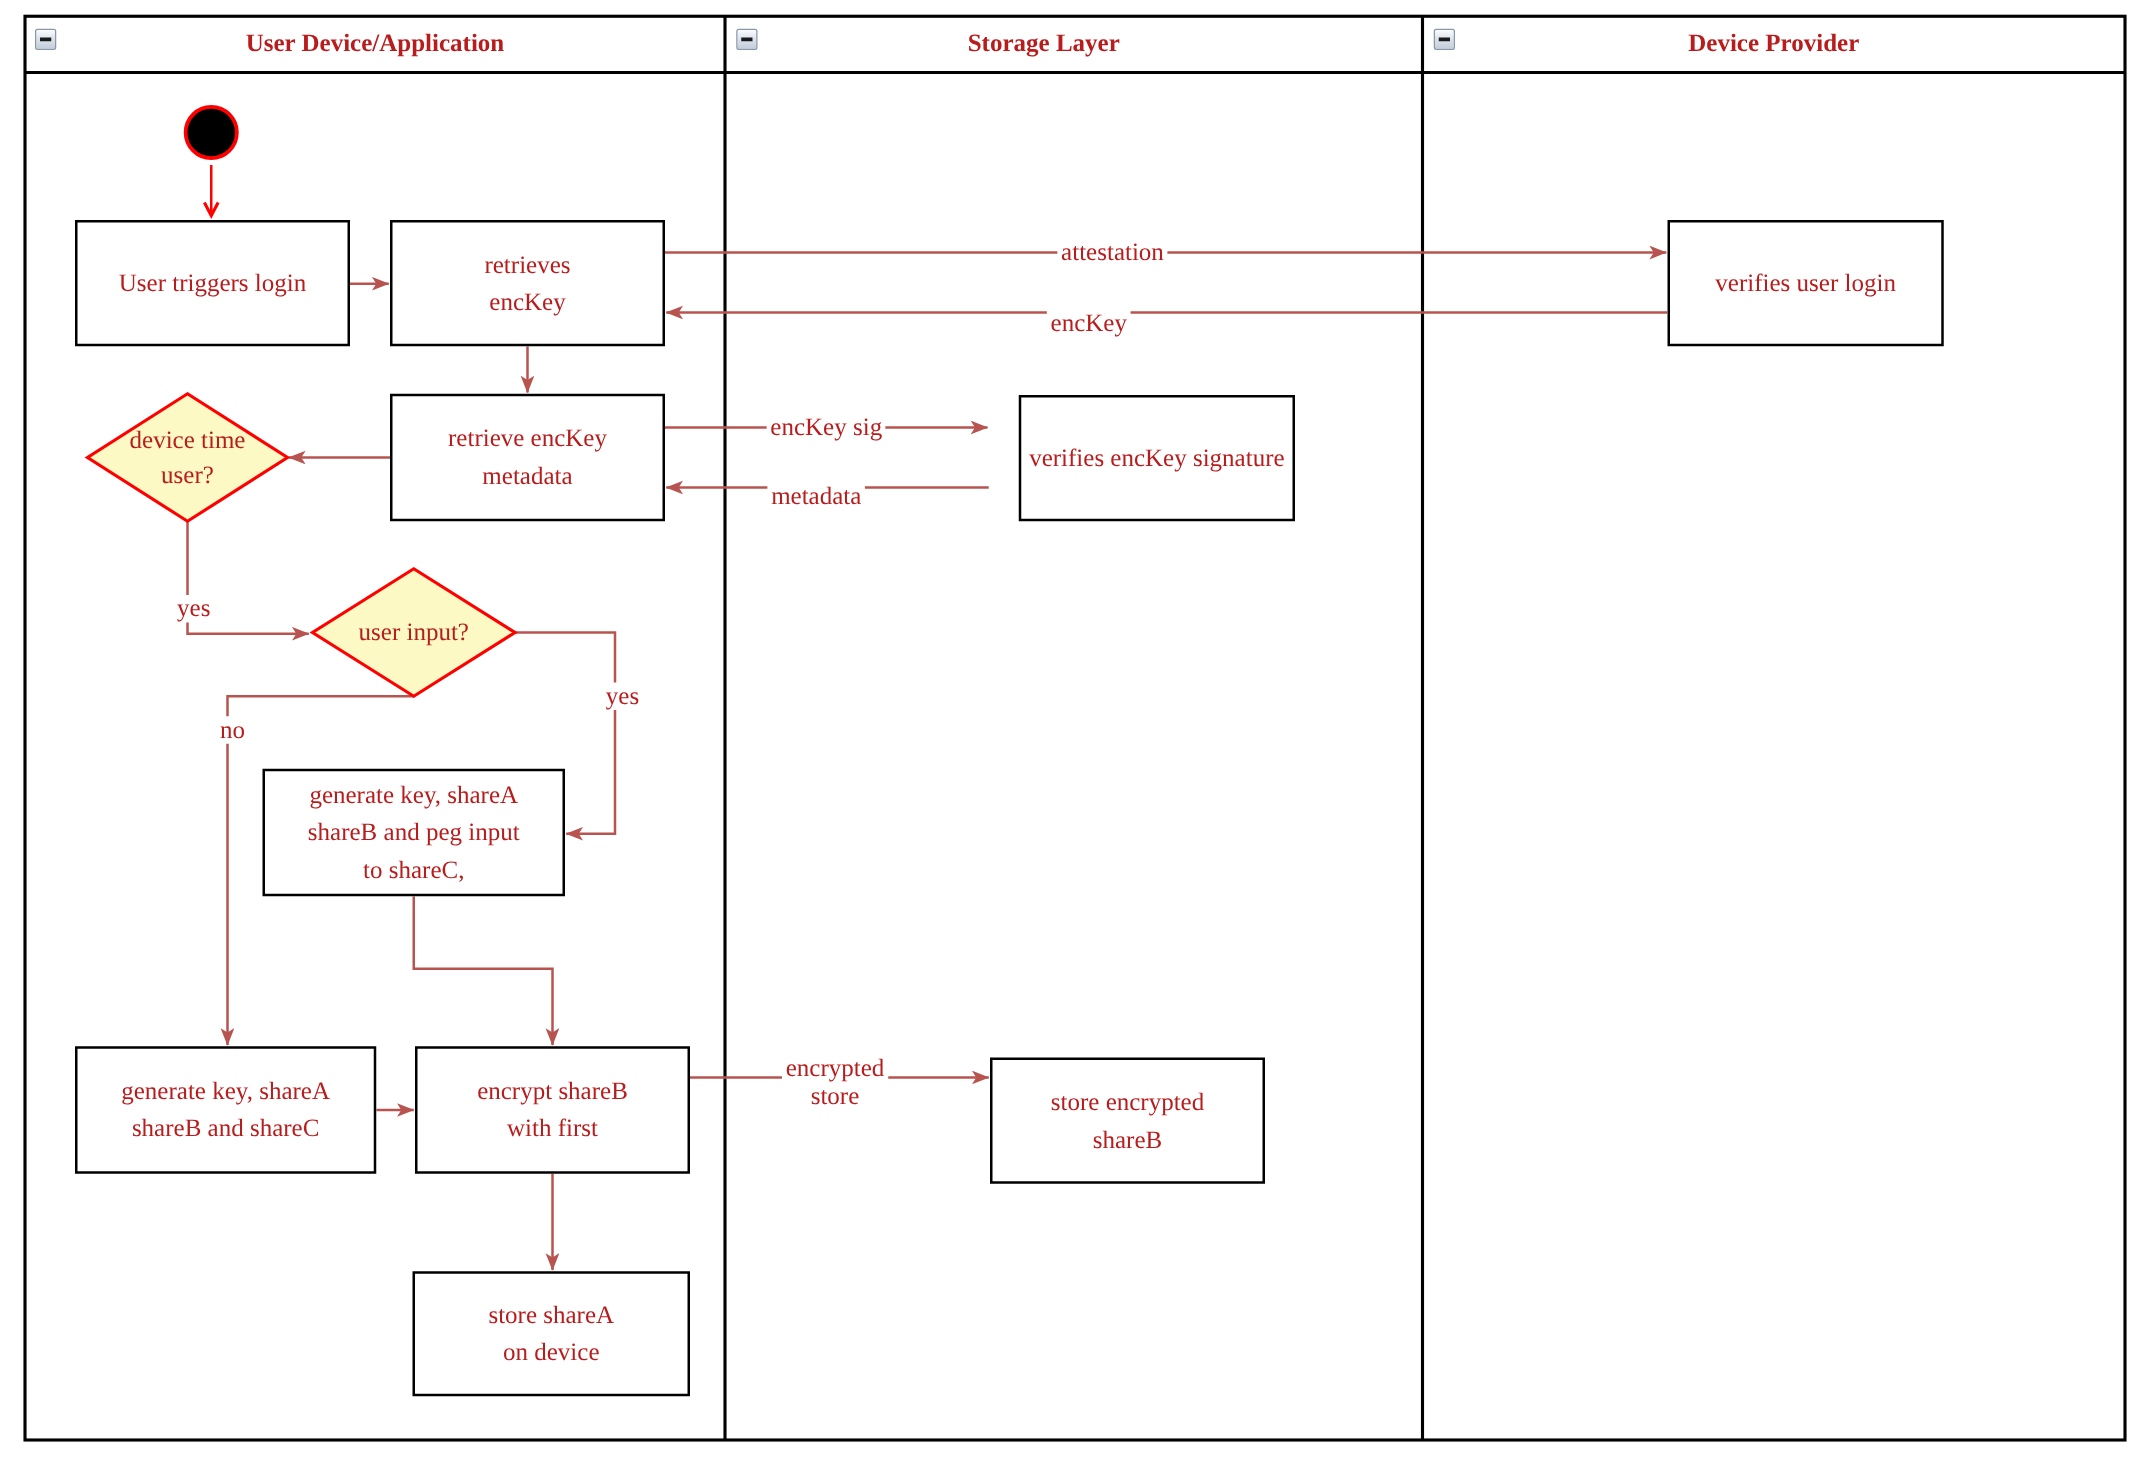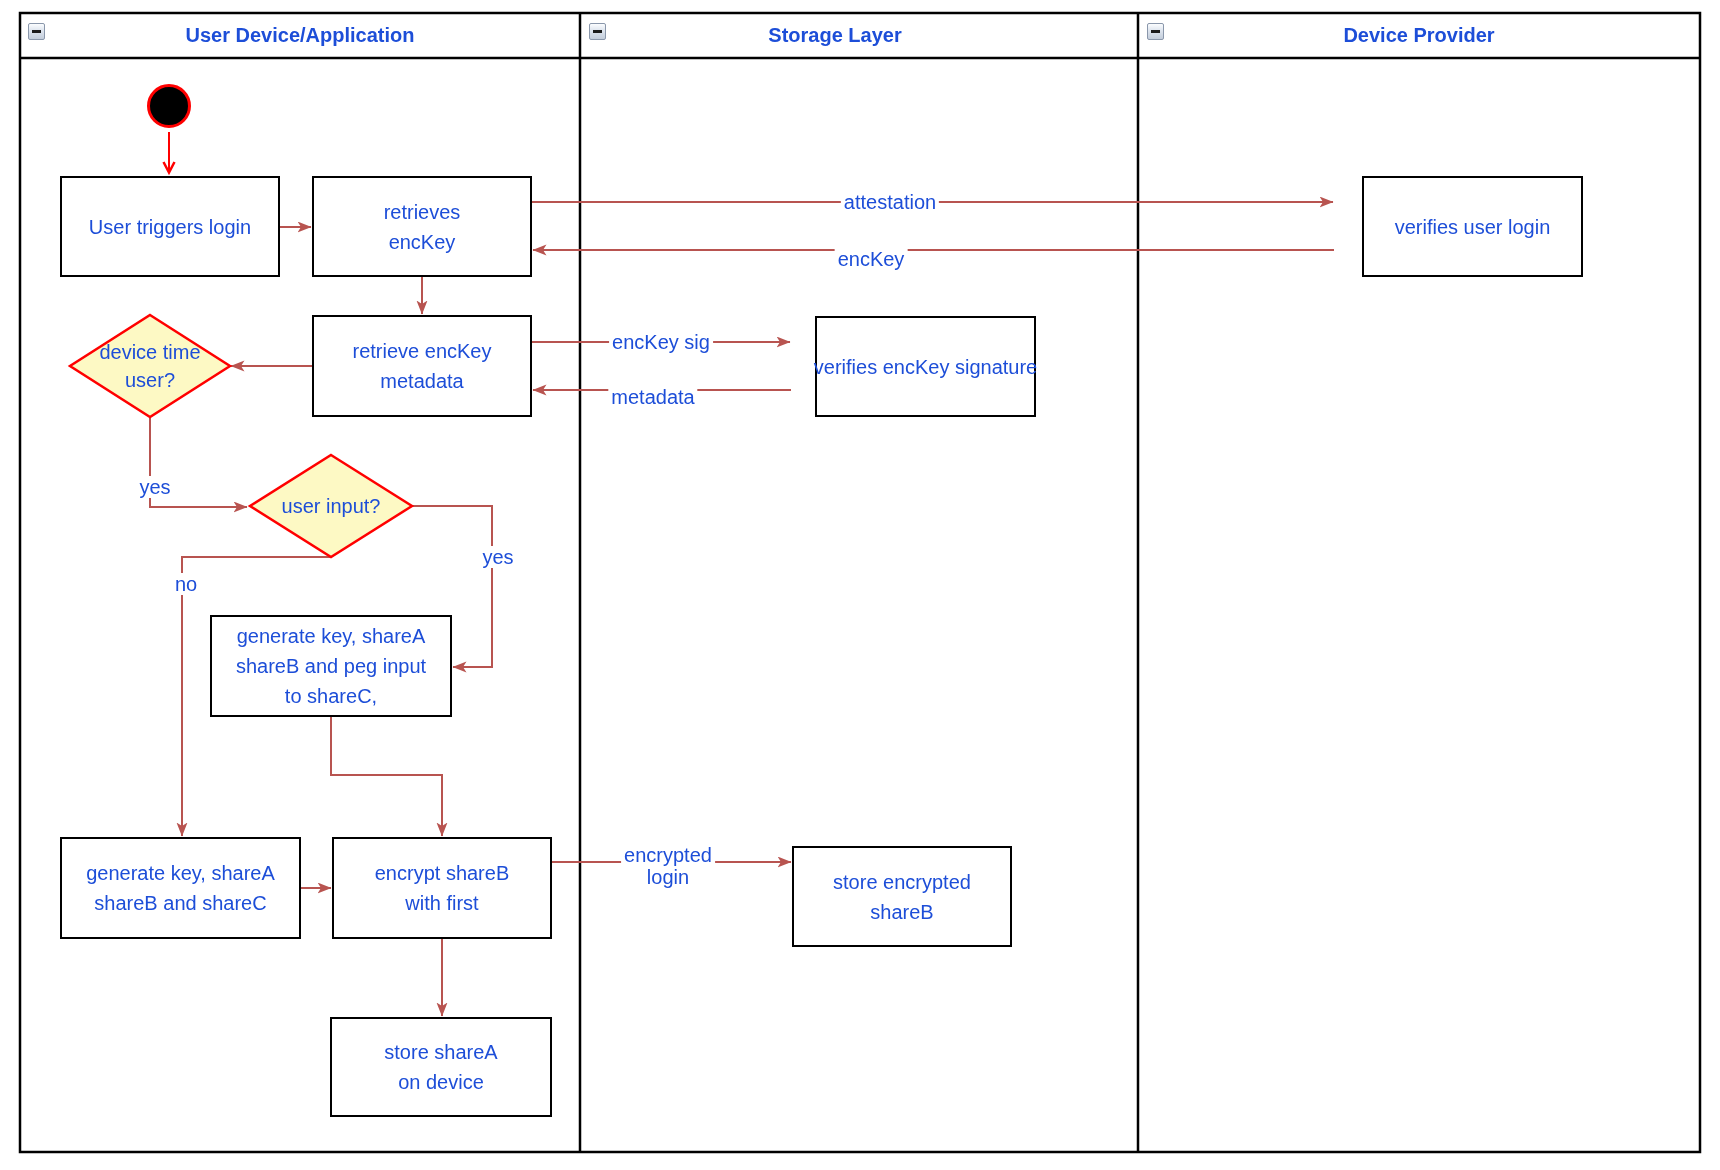--- a/index.html
+++ b/index.html
@@ -5,7 +5,7 @@
   html,body { margin:0; padding:0; background:#ffffff; }
   .canvas {
     position:relative; width:1720px; height:1170px; background:#ffffff;
-    font-family:Liberation Sans, sans-serif; color:#1d4ed8;
+    font-family:Liberation Serif, serif; color:#b91c1c;
     overflow:hidden;
   }
   svg.layer { position:absolute; left:0; top:0; z-index:1; }

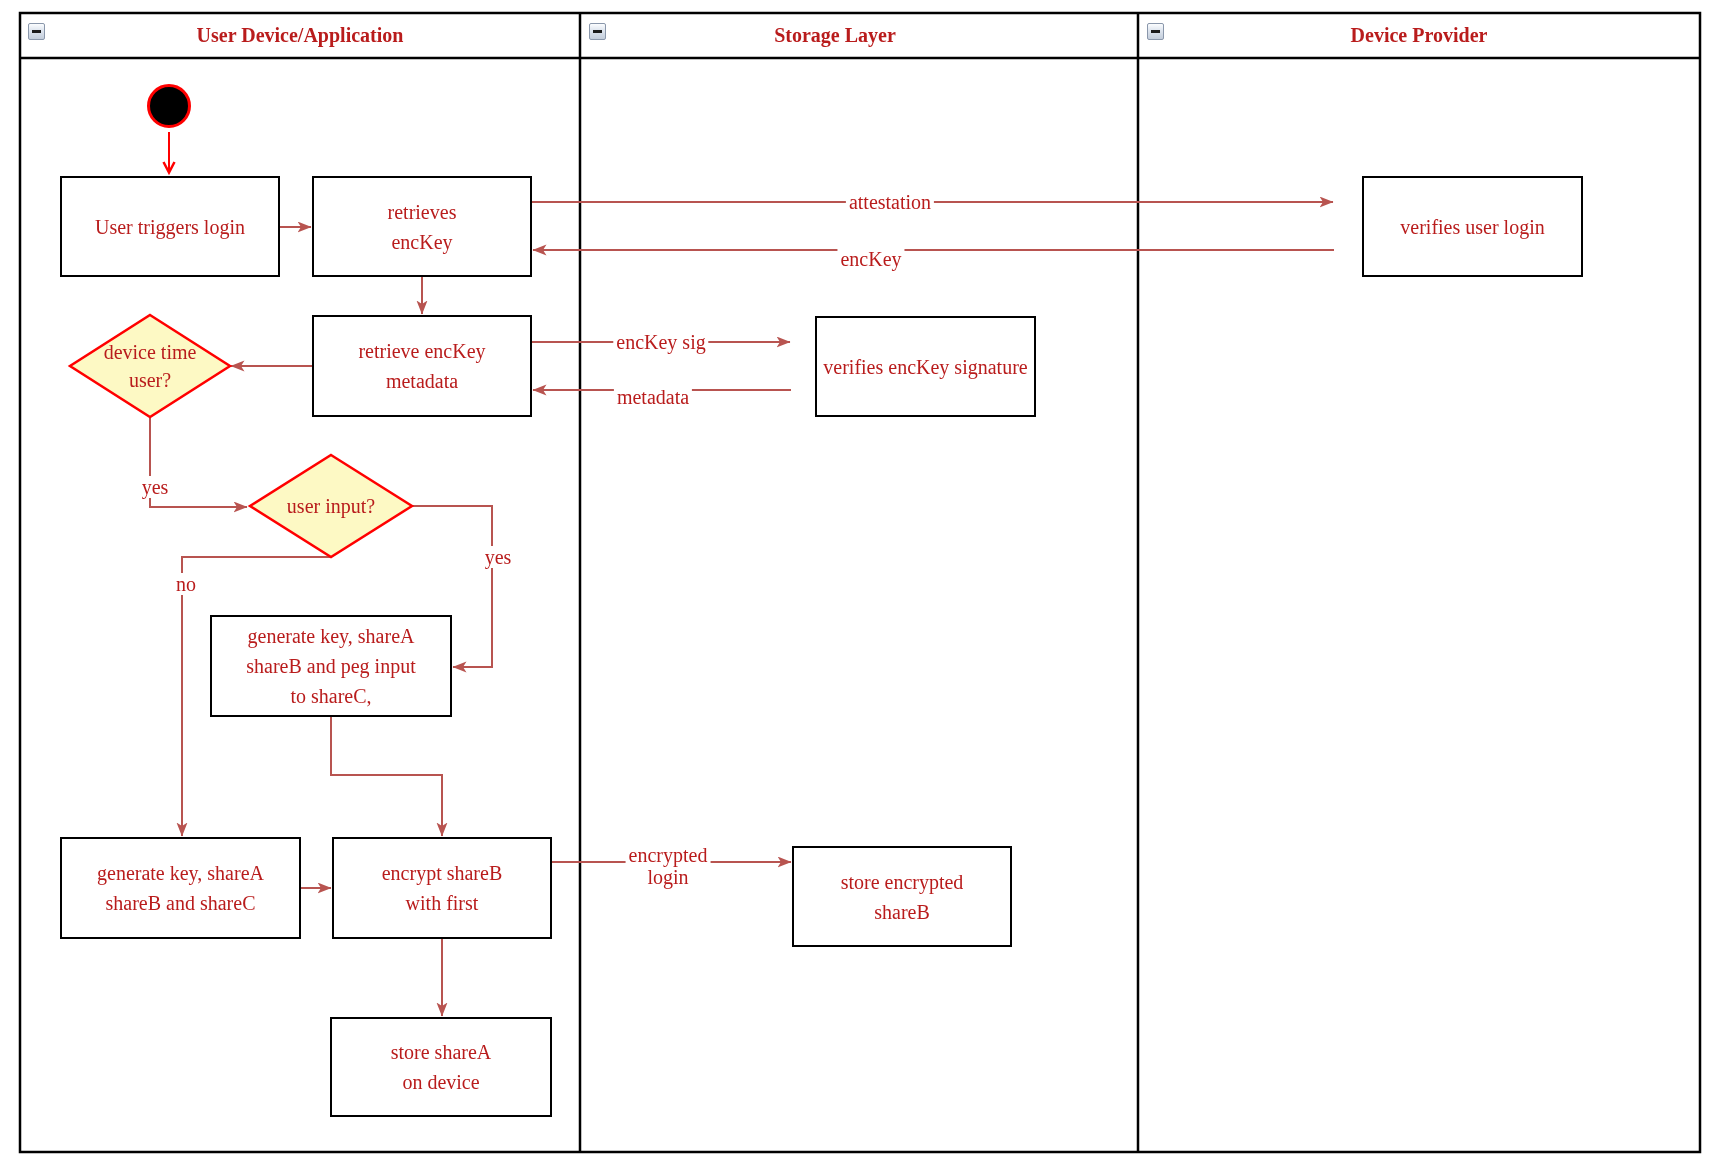--- a/index.html
+++ b/index.html
@@ -141,7 +141,7 @@
     <span class="txt">store encrypted
 shareB</span>
   </div>
-  <div class="node" style="left:1334px; top:176px; width:221px; height:101px;margin-left:28px;">
+  <div class="node" style="left:1334px; top:176px; width:221px; height:101px;">
     <span class="txt">verifies user login</span>
   </div>
 

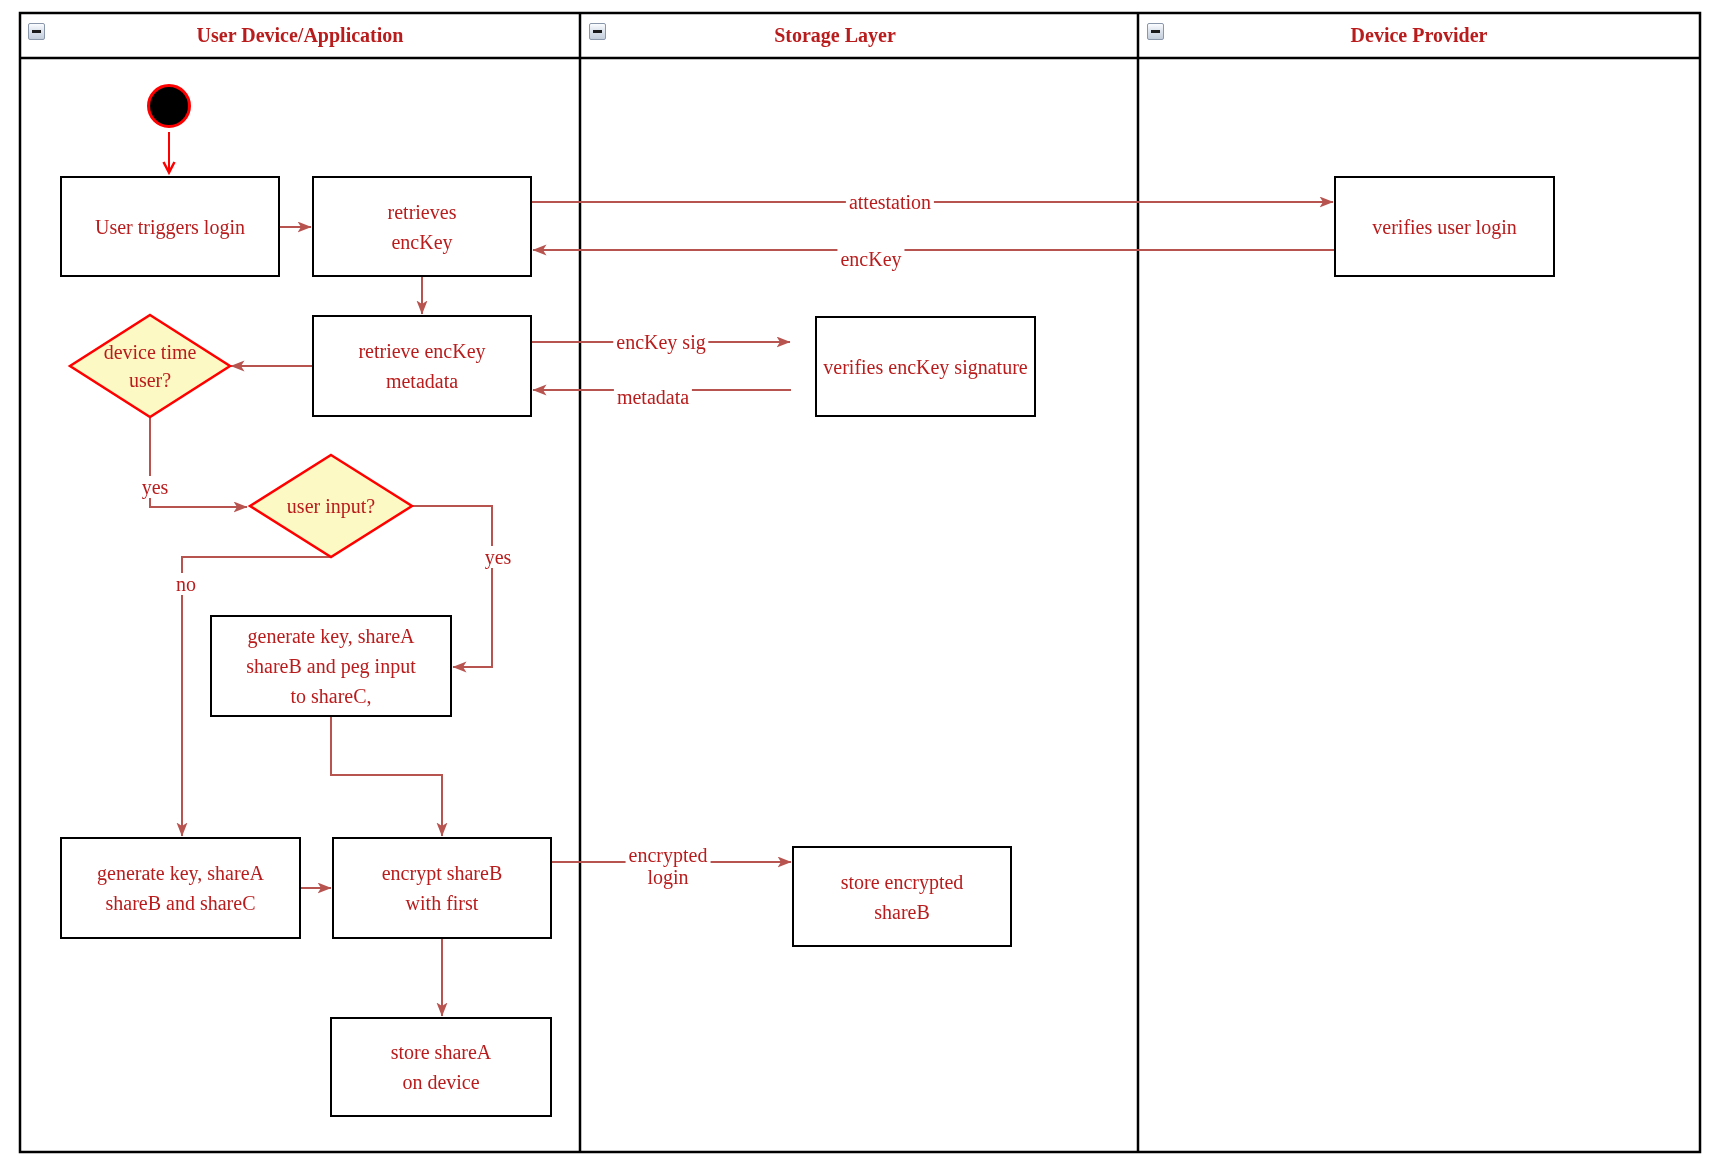--- a/index.html
+++ b/index.html
@@ -154,7 +154,7 @@
   <div class="edge-label" style="left:661px; top:342px;">encKey sig</div>
   <div class="edge-label" style="left:653px; top:397px;">metadata</div>
   <div class="edge-label" style="left:668px; top:866px;">encrypted
-login</div>
+store</div>
   <div class="edge-label" style="left:155px; top:487px;">yes</div>
   <div class="edge-label" style="left:186px; top:584px;">no</div>
   <div class="edge-label" style="left:498px; top:557px;">yes</div>

